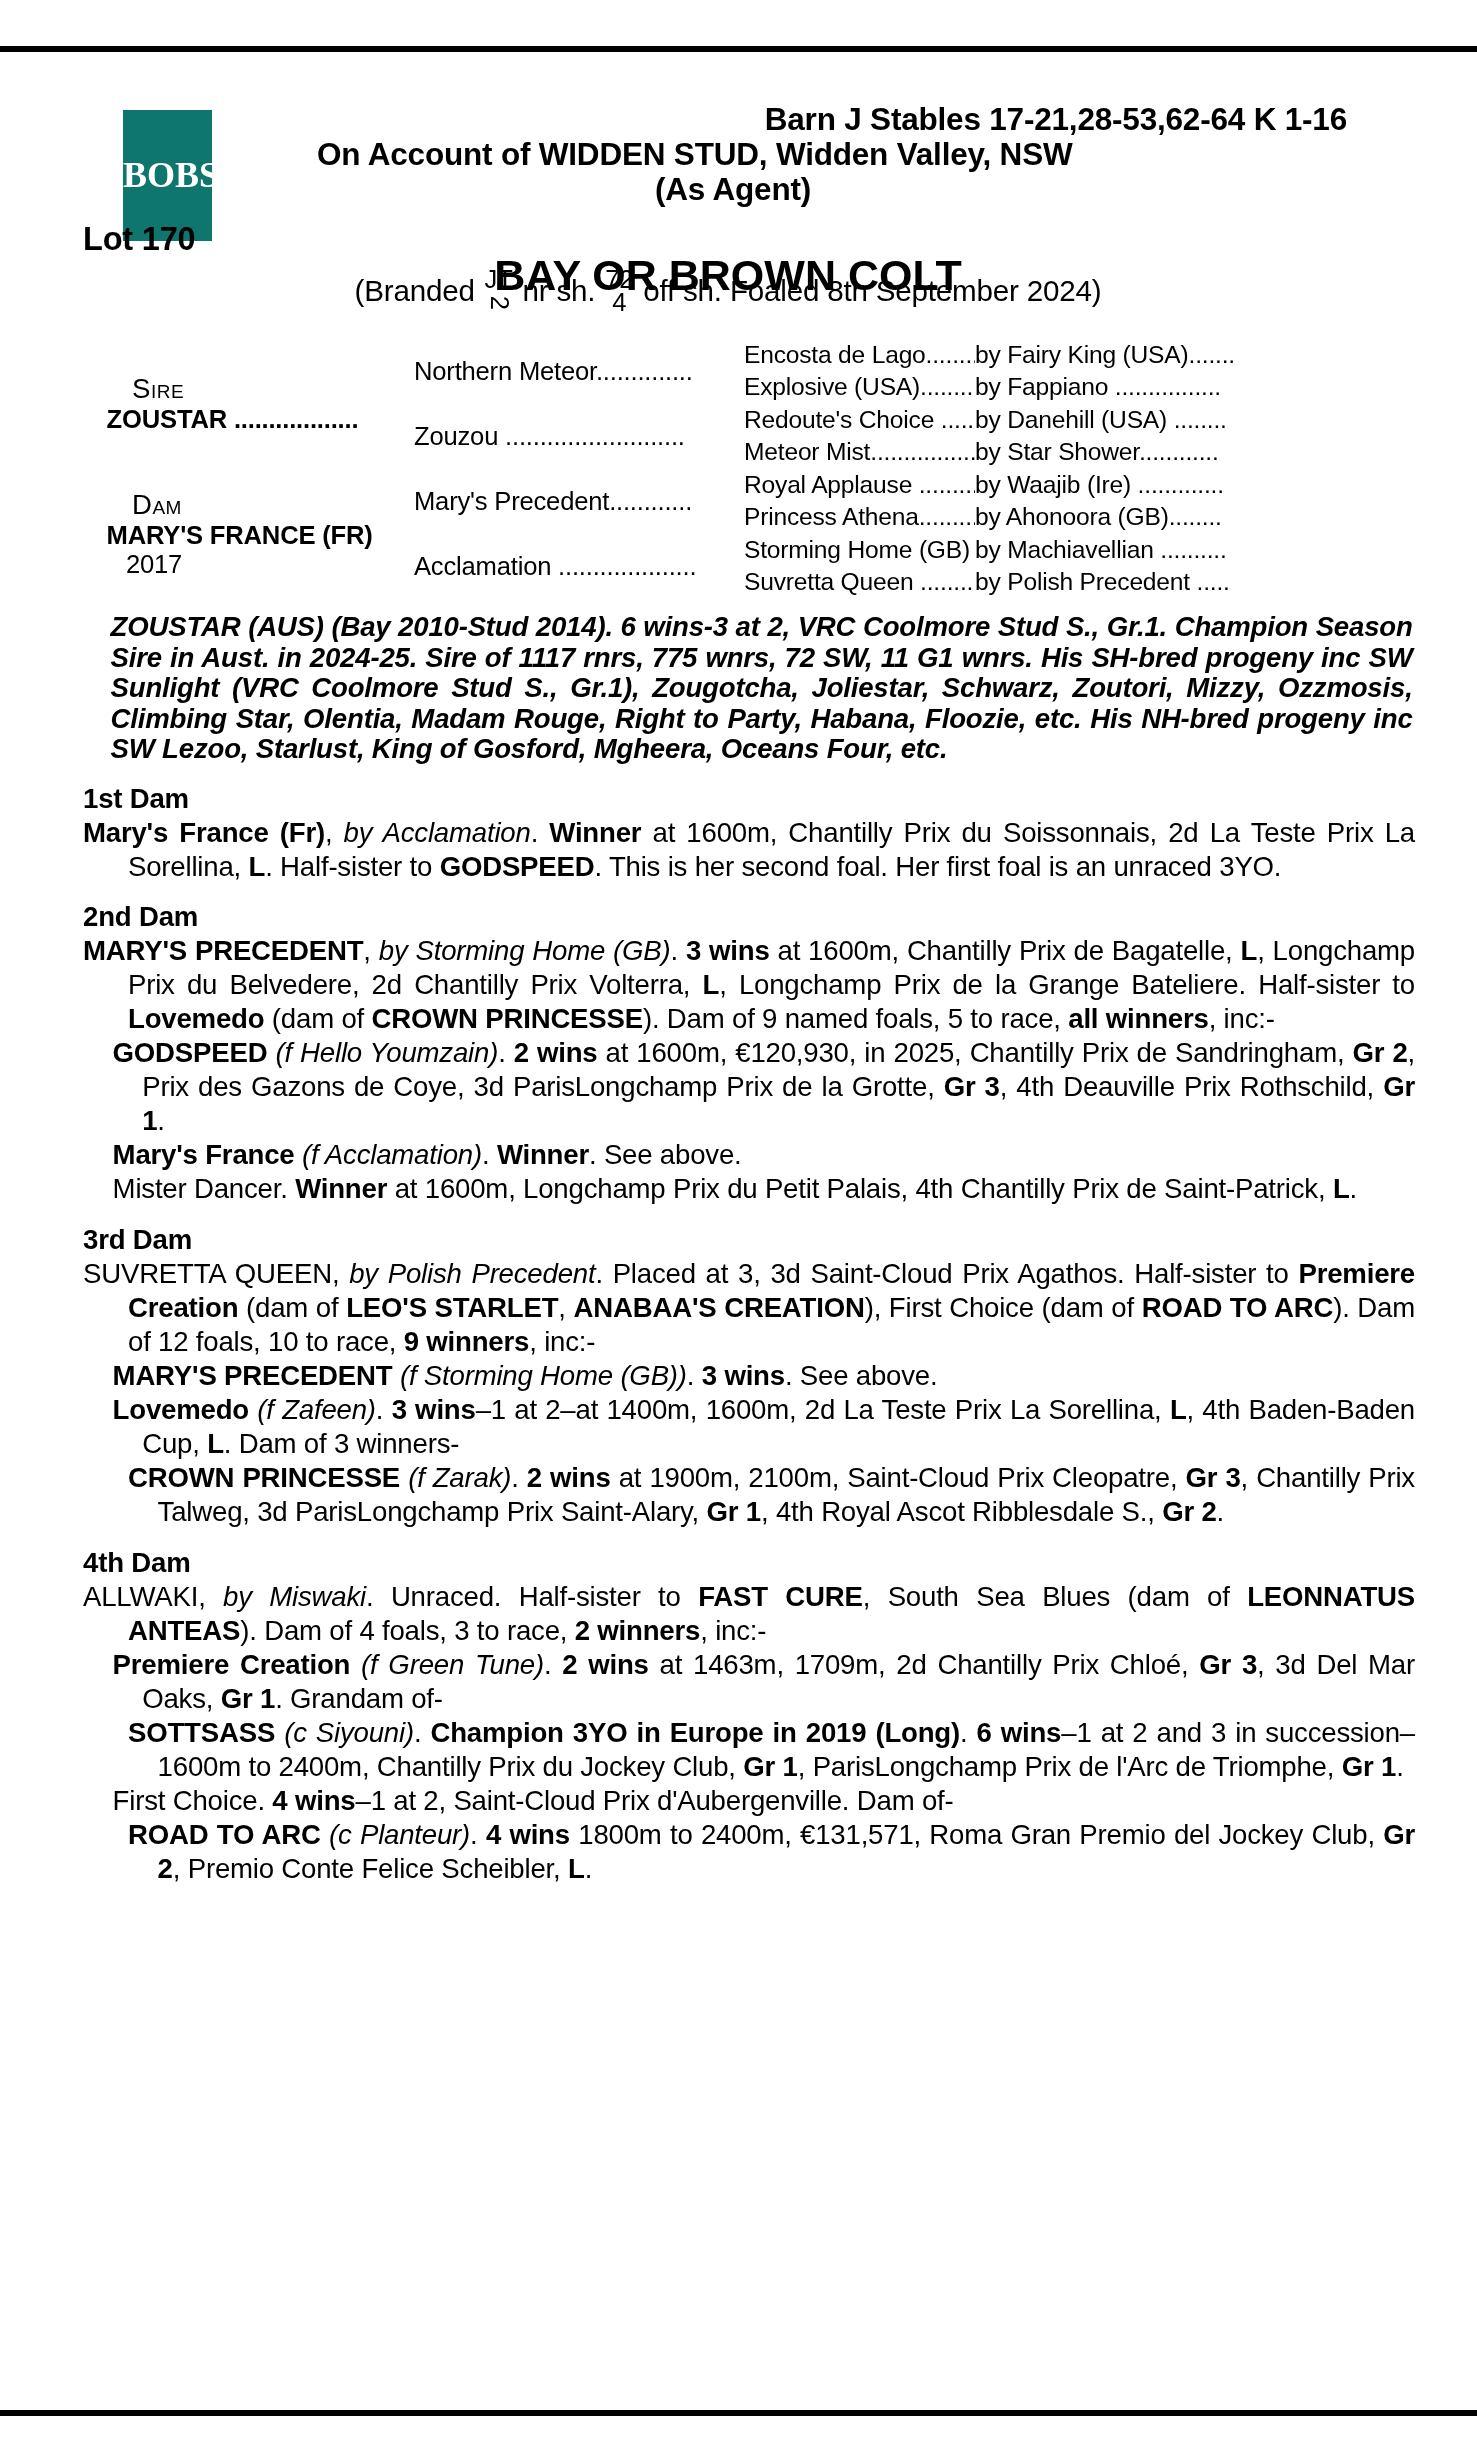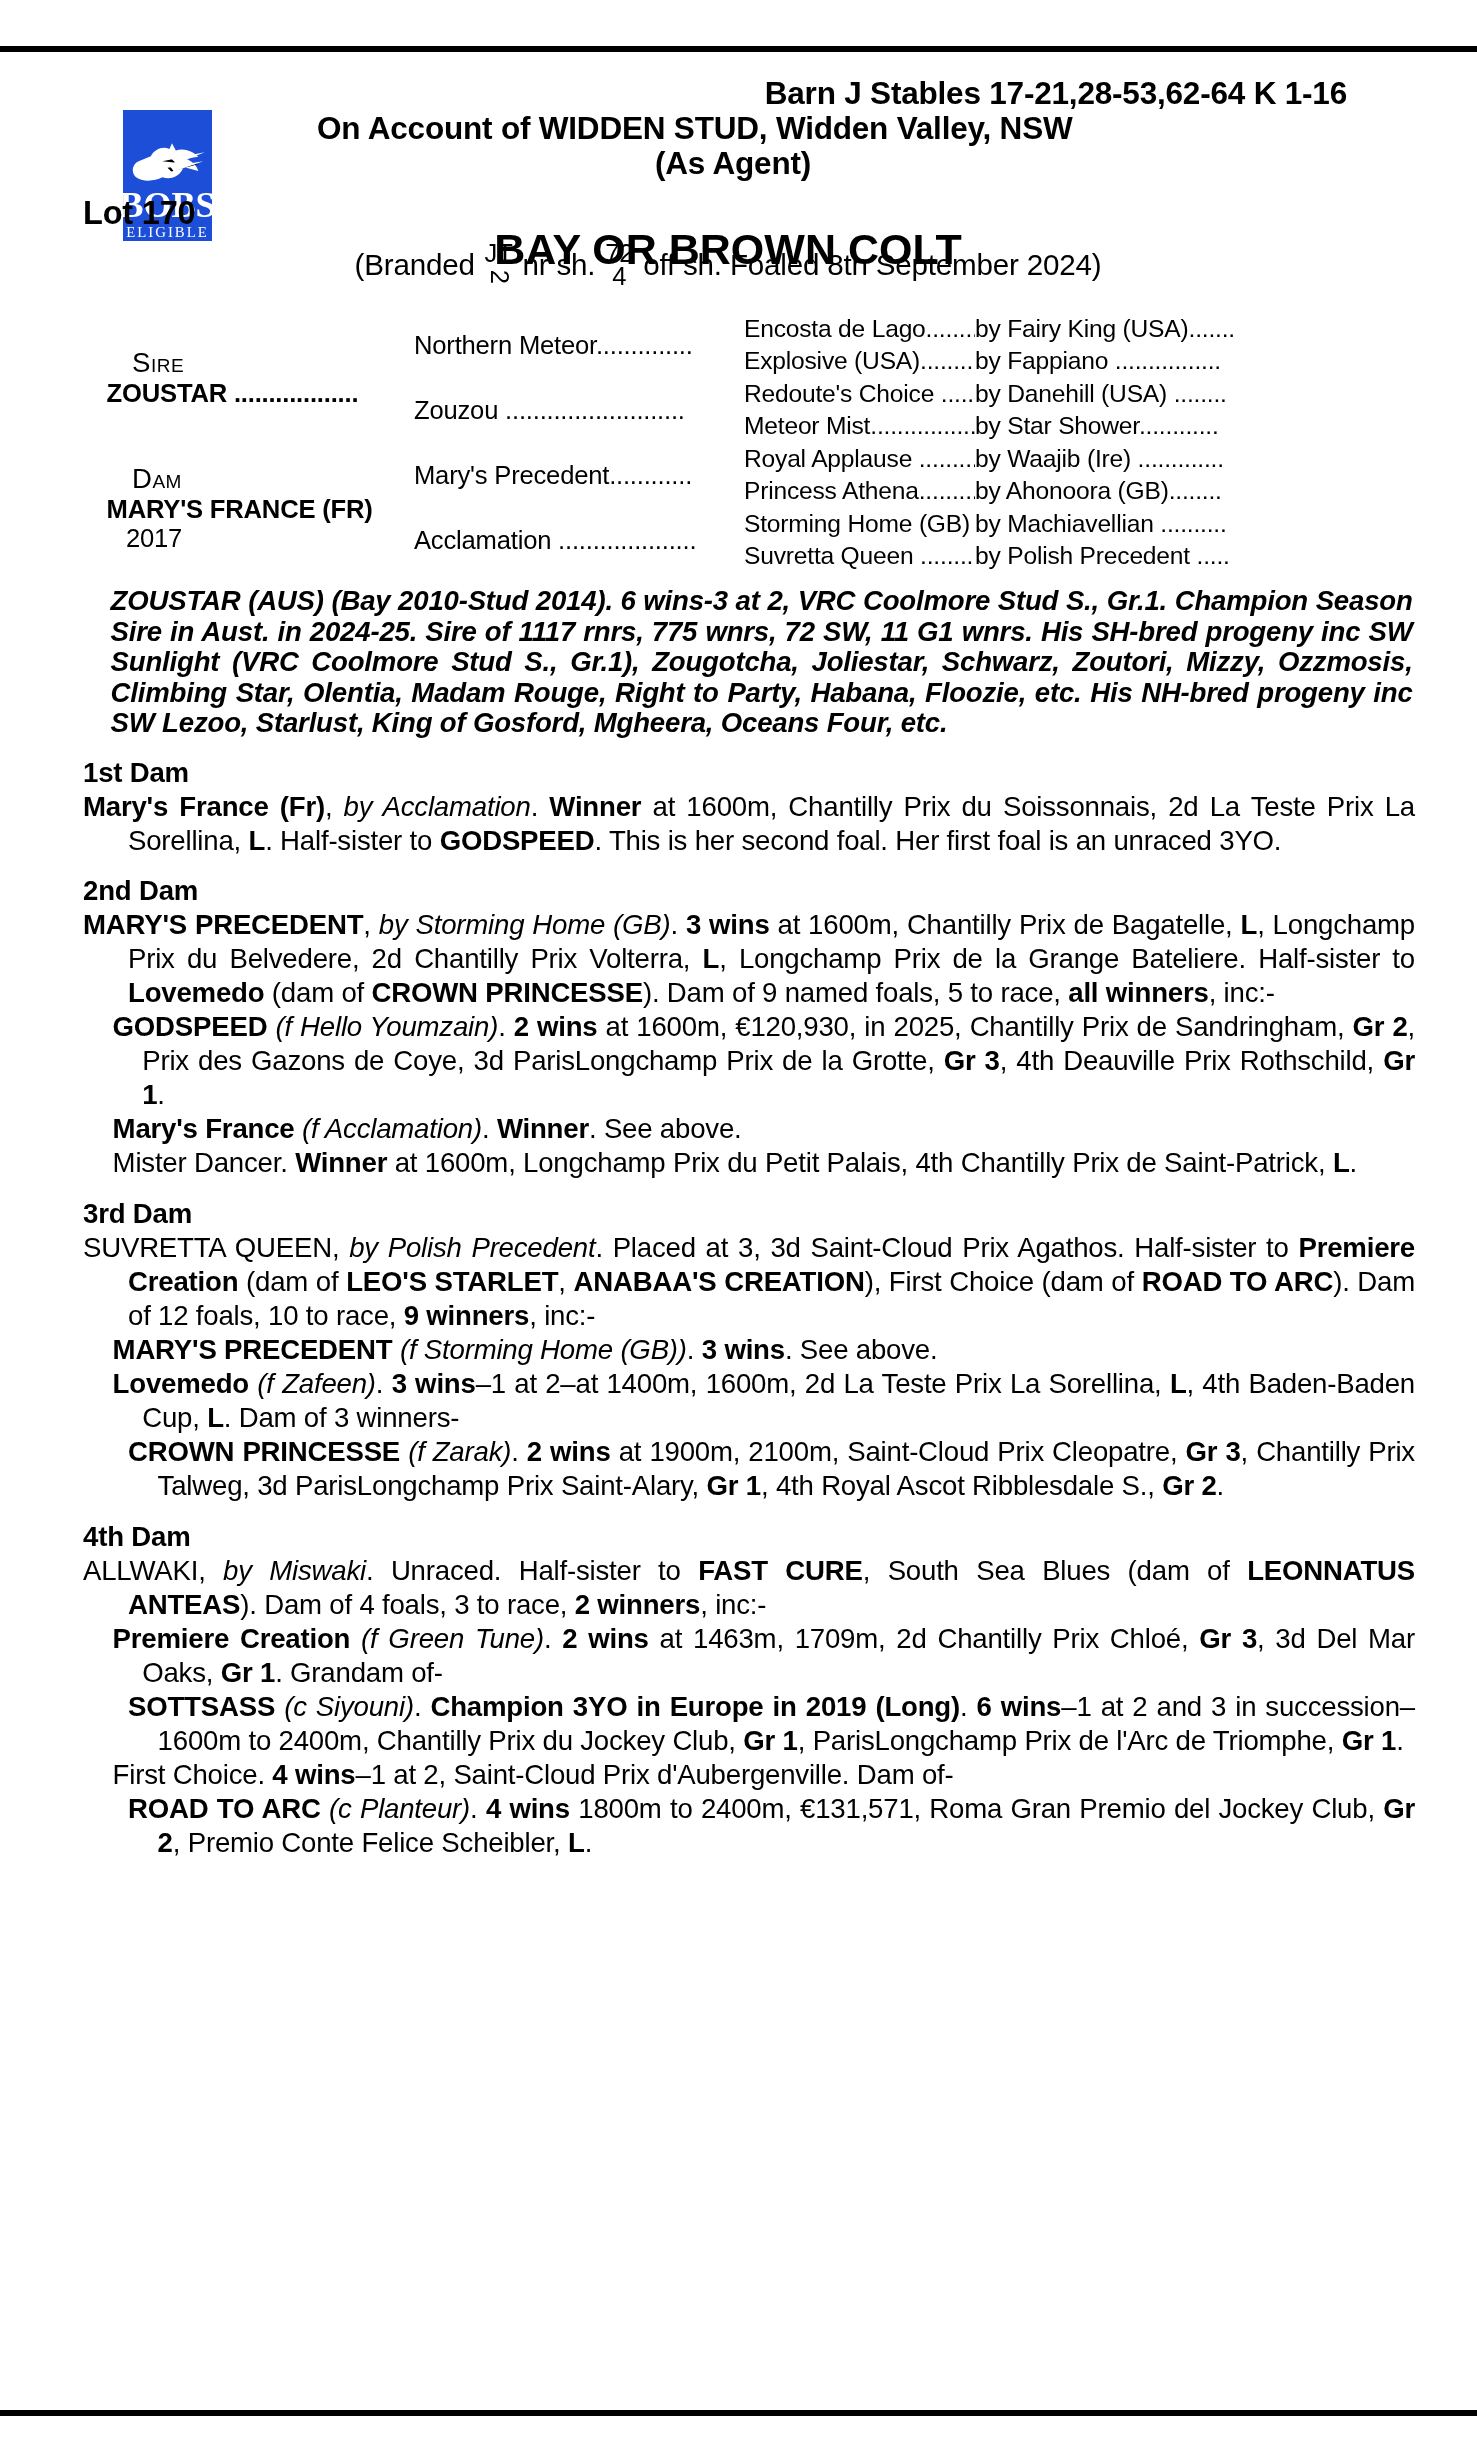--- a/index.html
+++ b/index.html
@@ -19,7 +19,7 @@
   .logo svg{width:77px;height:45px;margin-top:7.9px;}
   .logo .bobs{font-family:"Liberation Serif","DejaVu Serif",serif;color:#fff;font-size:36px;line-height:37px;font-weight:bold;letter-spacing:0px;}
   .logo .eligible{font-family:"Liberation Serif","DejaVu Serif",serif;color:#fff;font-size:14.8px;line-height:16.7px;letter-spacing:2px;}
-  .header-lines{margin-left:234px;padding-top:76px;width:1030px;font-weight:bold;font-size:31.5px;line-height:35px;}
+  .header-lines{margin-left:234px;padding-top:102px;width:1030px;font-weight:bold;font-size:31.5px;line-height:35px;}
   .barn-line{text-align:right;}
   .account-line{text-align:left;}
   .agent-line{text-align:center;position:relative;left:-99px;}

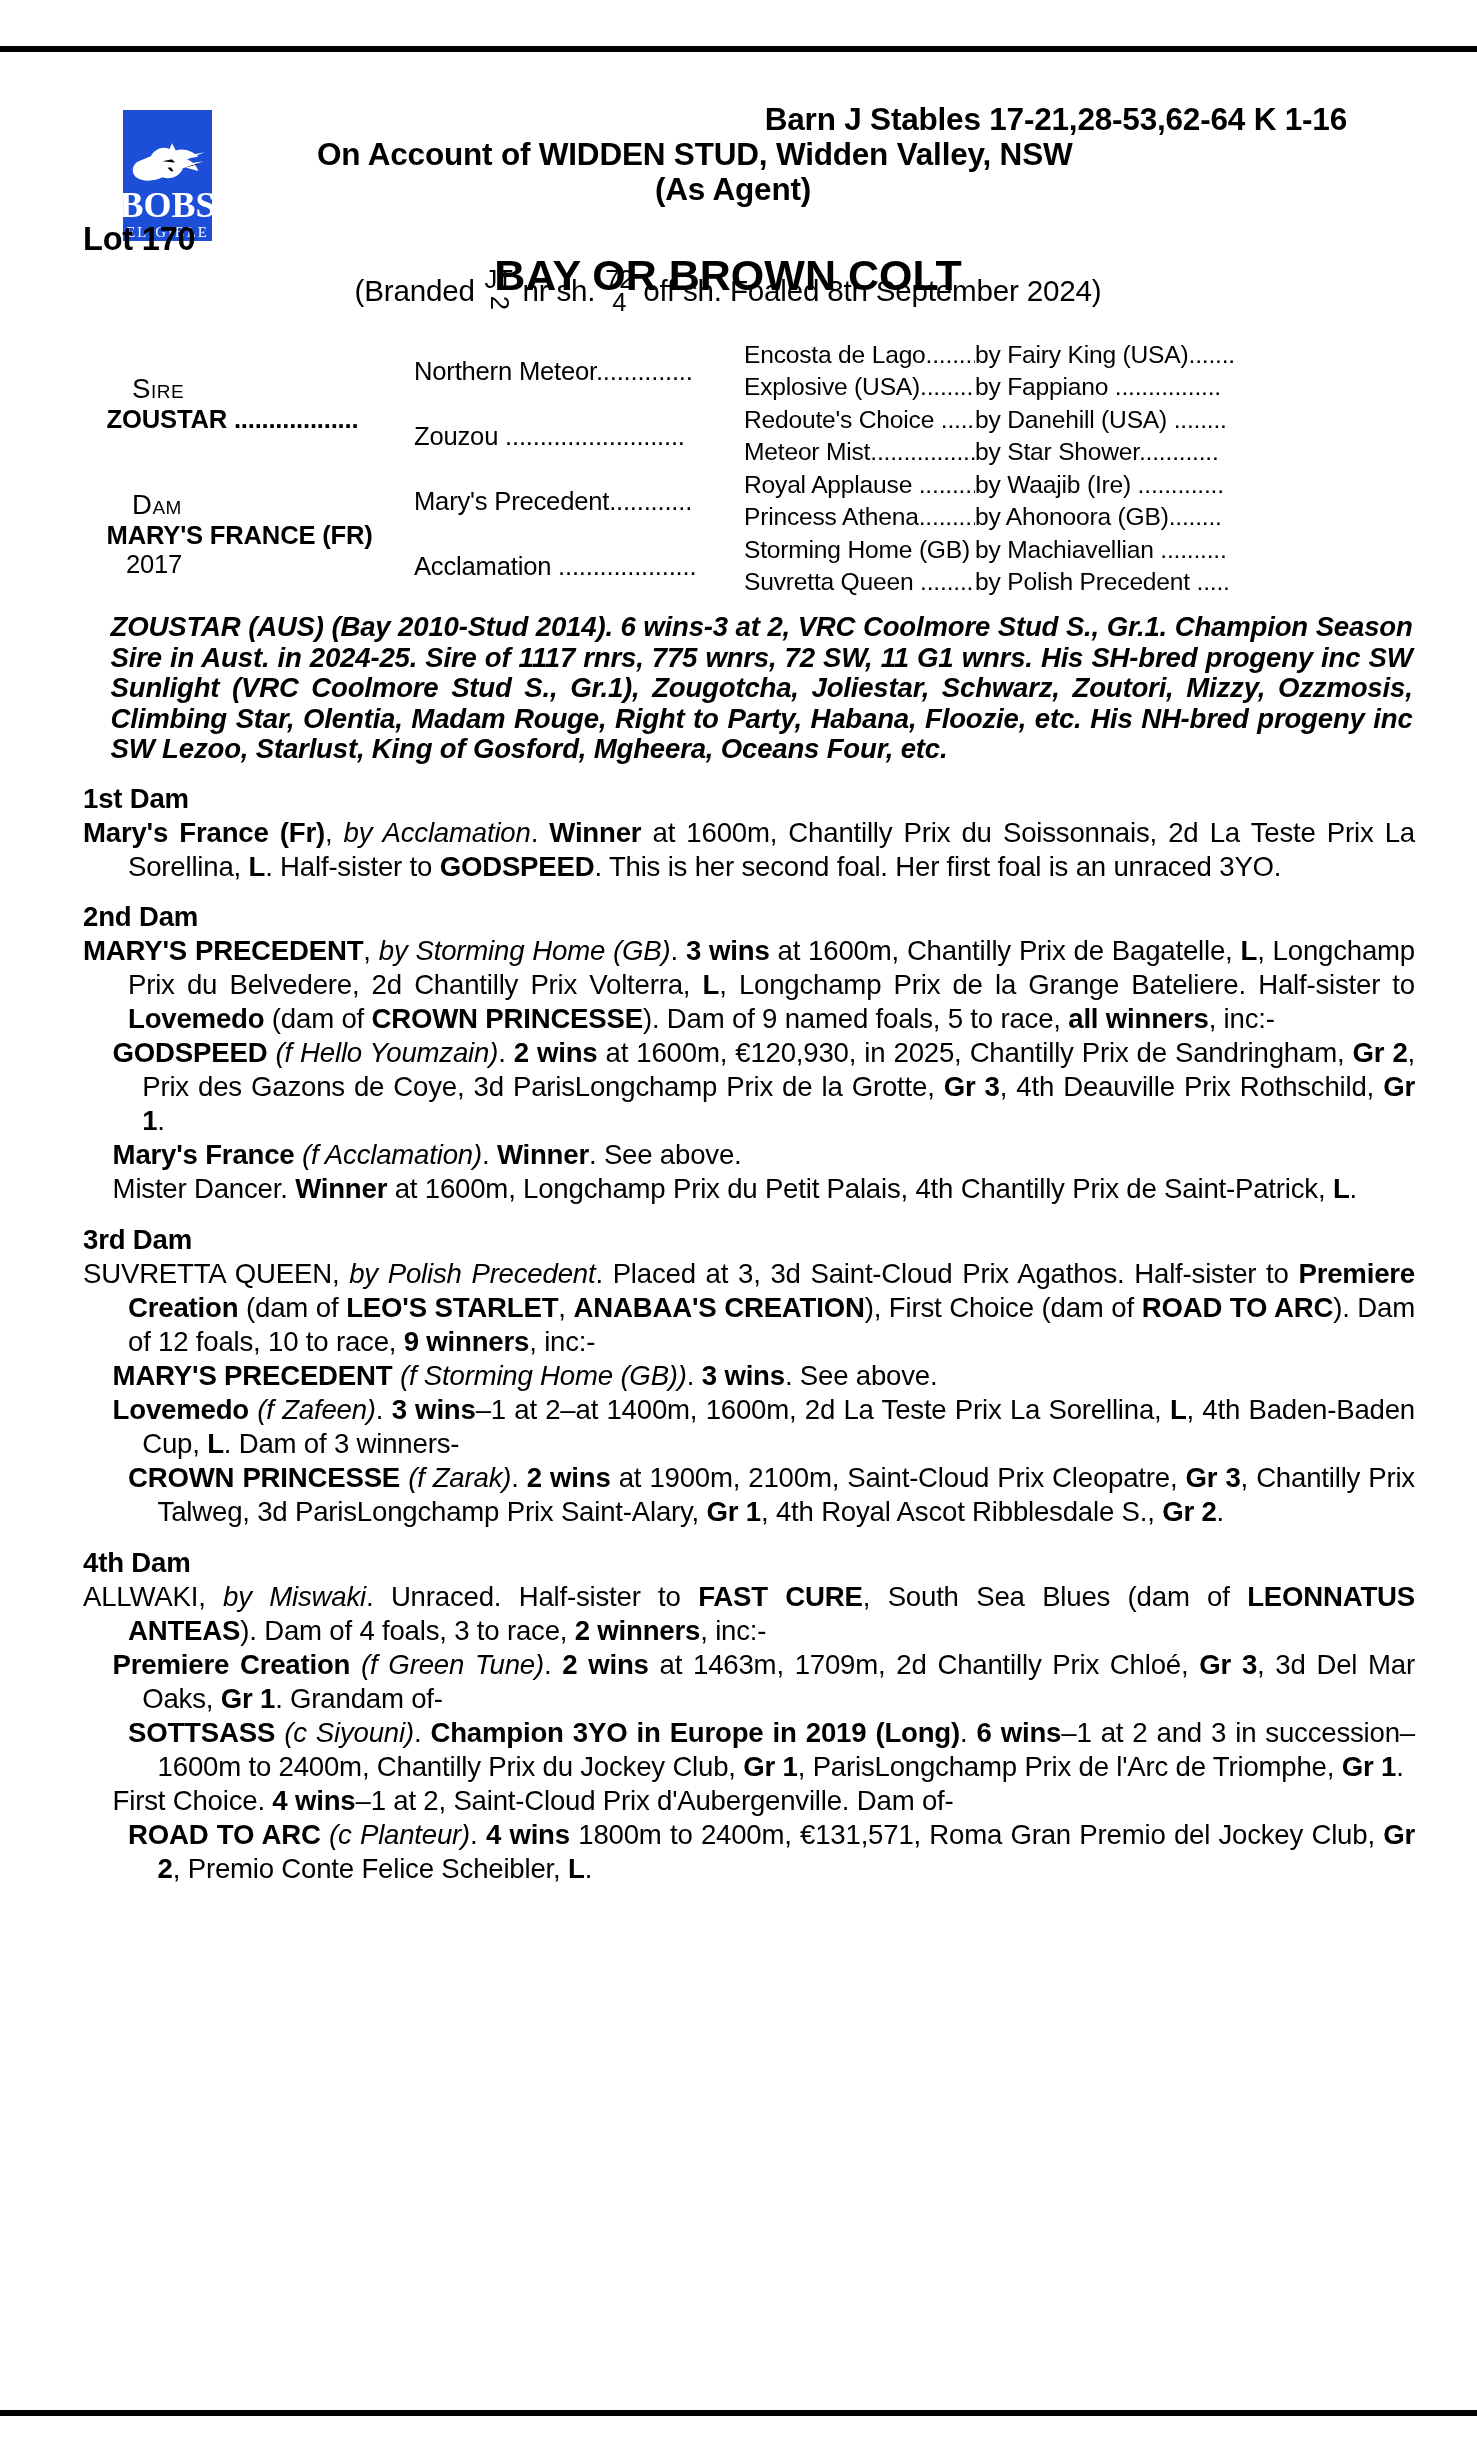--- a/index.html
+++ b/index.html
@@ -14,8 +14,8 @@
   .page{position:absolute;left:83px;top:0;width:1332px;}
 
   
-  .logo{position:absolute;left:40px;top:110px;width:89px;height:131px;background:#1d4ed8;
-        display:flex;flex-direction:column;align-items:center;justify-content:flex-end;}
+  .logo{position:absolute;left:40px;top:110px;width:89px;height:131px;background:#0f766e;
+        display:flex;flex-direction:row;align-items:center;justify-content:flex-start;}
   .logo svg{width:77px;height:45px;margin-top:7.9px;}
   .logo .bobs{font-family:"Liberation Serif","DejaVu Serif",serif;color:#fff;font-size:36px;line-height:37px;font-weight:bold;letter-spacing:0px;}
   .logo .eligible{font-family:"Liberation Serif","DejaVu Serif",serif;color:#fff;font-size:14.8px;line-height:16.7px;letter-spacing:2px;}

